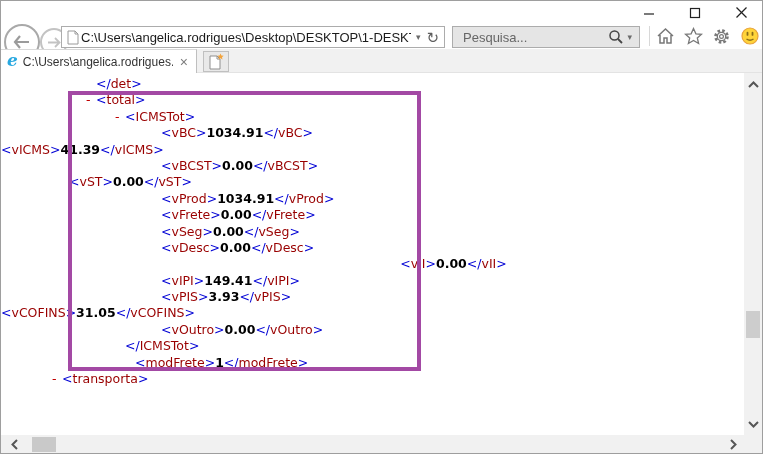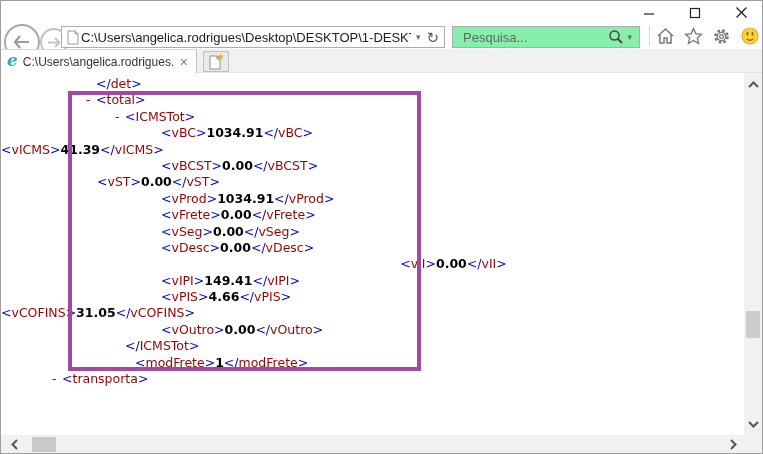--- a/index.html
+++ b/index.html
@@ -29,7 +29,7 @@
   .refresh{font-size:15px;color:#5f5f5f;padding:0 3px;line-height:1;}
   .searchbar{
     position:absolute;left:451px;top:3px;width:188px;height:22px;box-sizing:border-box;
-    border:1px solid #acacac;background:#86efac;display:flex;align-items:center;padding:0 4px 0 8px;
+    border:1px solid #acacac;background:#e5e5e5;display:flex;align-items:center;padding:0 4px 0 8px;
   }
   .searchbar input{
     flex:1;min-width:0;border:none;outline:none;font-family:"Liberation Sans","DejaVu Sans",sans-serif;

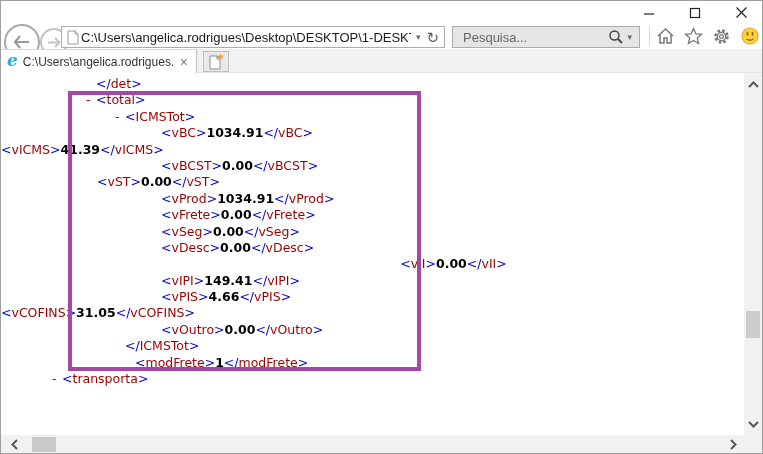--- a/index.html
+++ b/index.html
@@ -182,7 +182,7 @@
       <div class="xline" style="padding-left: 160px;"><span class="b">&lt;</span><span class="t">vBC</span><span class="b">&gt;</span><span class="v">1034.91</span><span class="b">&lt;/</span><span class="t">vBC</span><span class="b">&gt;</span></div>
       <div class="xline" style=""><span class="b">&lt;</span><span class="t">vICMS</span><span class="b">&gt;</span><span class="v">41.39</span><span class="b">&lt;/</span><span class="t">vICMS</span><span class="b">&gt;</span></div>
       <div class="xline" style="padding-left: 160px;"><span class="b">&lt;</span><span class="t">vBCST</span><span class="b">&gt;</span><span class="v">0.00</span><span class="b">&lt;/</span><span class="t">vBCST</span><span class="b">&gt;</span></div>
-      <div class="xline" style="padding-left: 96px;"><span class="b">&lt;</span><span class="t">vST</span><span class="b">&gt;</span><span class="v">0.00</span><span class="b">&lt;/</span><span class="t">vST</span><span class="b">&gt;</span></div>
+      <div class="xline" style="padding-left: 68px;"><span class="b">&lt;</span><span class="t">vST</span><span class="b">&gt;</span><span class="v">0.00</span><span class="b">&lt;/</span><span class="t">vST</span><span class="b">&gt;</span></div>
       <div class="xline" style="padding-left: 160px;"><span class="b">&lt;</span><span class="t">vProd</span><span class="b">&gt;</span><span class="v">1034.91</span><span class="b">&lt;/</span><span class="t">vProd</span><span class="b">&gt;</span></div>
       <div class="xline" style="padding-left: 160px;"><span class="b">&lt;</span><span class="t">vFrete</span><span class="b">&gt;</span><span class="v">0.00</span><span class="b">&lt;/</span><span class="t">vFrete</span><span class="b">&gt;</span></div>
       <div class="xline" style="padding-left: 160px;"><span class="b">&lt;</span><span class="t">vSeg</span><span class="b">&gt;</span><span class="v">0.00</span><span class="b">&lt;/</span><span class="t">vSeg</span><span class="b">&gt;</span></div>

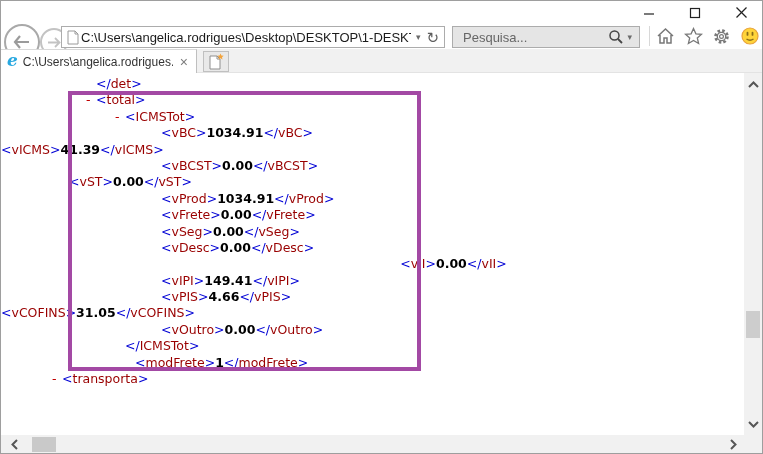--- a/index.html
+++ b/index.html
@@ -189,7 +189,7 @@
       <div class="xline" style="padding-left: 160px;"><span class="b">&lt;</span><span class="t">vDesc</span><span class="b">&gt;</span><span class="v">0.00</span><span class="b">&lt;/</span><span class="t">vDesc</span><span class="b">&gt;</span></div>
       <div class="xline" style="padding-left: 160px; text-align: center;"><span class="b">&lt;</span><span class="t">vII</span><span class="b">&gt;</span><span class="v">0.00</span><span class="b">&lt;/</span><span class="t">vII</span><span class="b">&gt;</span></div>
       <div class="xline" style="padding-left: 160px;"><span class="b">&lt;</span><span class="t">vIPI</span><span class="b">&gt;</span><span class="v">149.41</span><span class="b">&lt;/</span><span class="t">vIPI</span><span class="b">&gt;</span></div>
-      <div class="xline" style="padding-left: 160px;"><span class="b">&lt;</span><span class="t">vPIS</span><span class="b">&gt;</span><span class="v">4.66</span><span class="b">&lt;/</span><span class="t">vPIS</span><span class="b">&gt;</span></div>
+      <div class="xline" style="padding-left: 160px;"><span class="b">&lt;</span><span class="t">vPIS</span><span class="b">&gt;</span><span class="v">3.93</span><span class="b">&lt;/</span><span class="t">vPIS</span><span class="b">&gt;</span></div>
       <div class="xline" style=""><span class="b">&lt;</span><span class="t">vCOFINS</span><span class="b">&gt;</span><span class="v">31.05</span><span class="b">&lt;/</span><span class="t">vCOFINS</span><span class="b">&gt;</span></div>
       <div class="xline" style="padding-left: 160px;"><span class="b">&lt;</span><span class="t">vOutro</span><span class="b">&gt;</span><span class="v">0.00</span><span class="b">&lt;/</span><span class="t">vOutro</span><span class="b">&gt;</span></div>
       <div class="xline" style="padding-left: 124px;"><span class="b">&lt;/</span><span class="t">ICMSTot</span><span class="b">&gt;</span></div>

